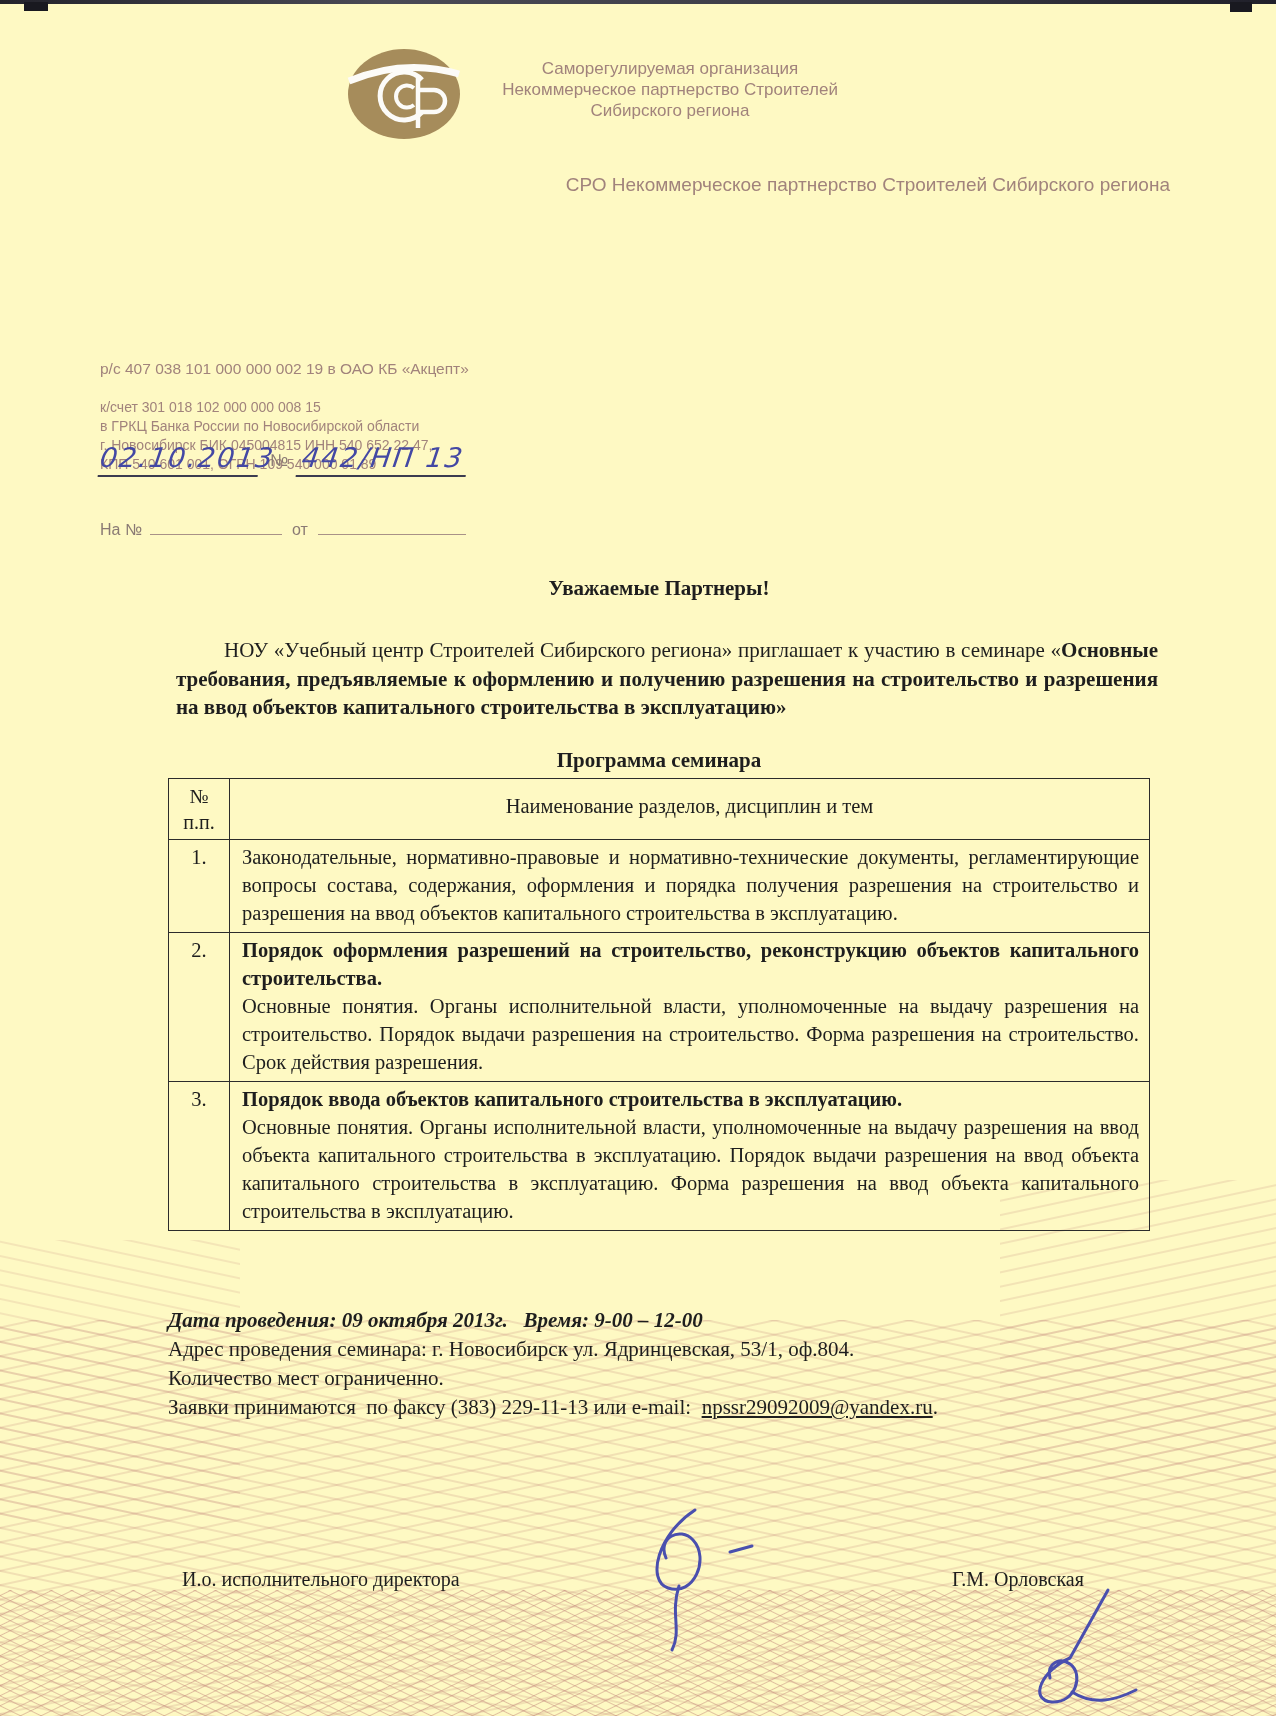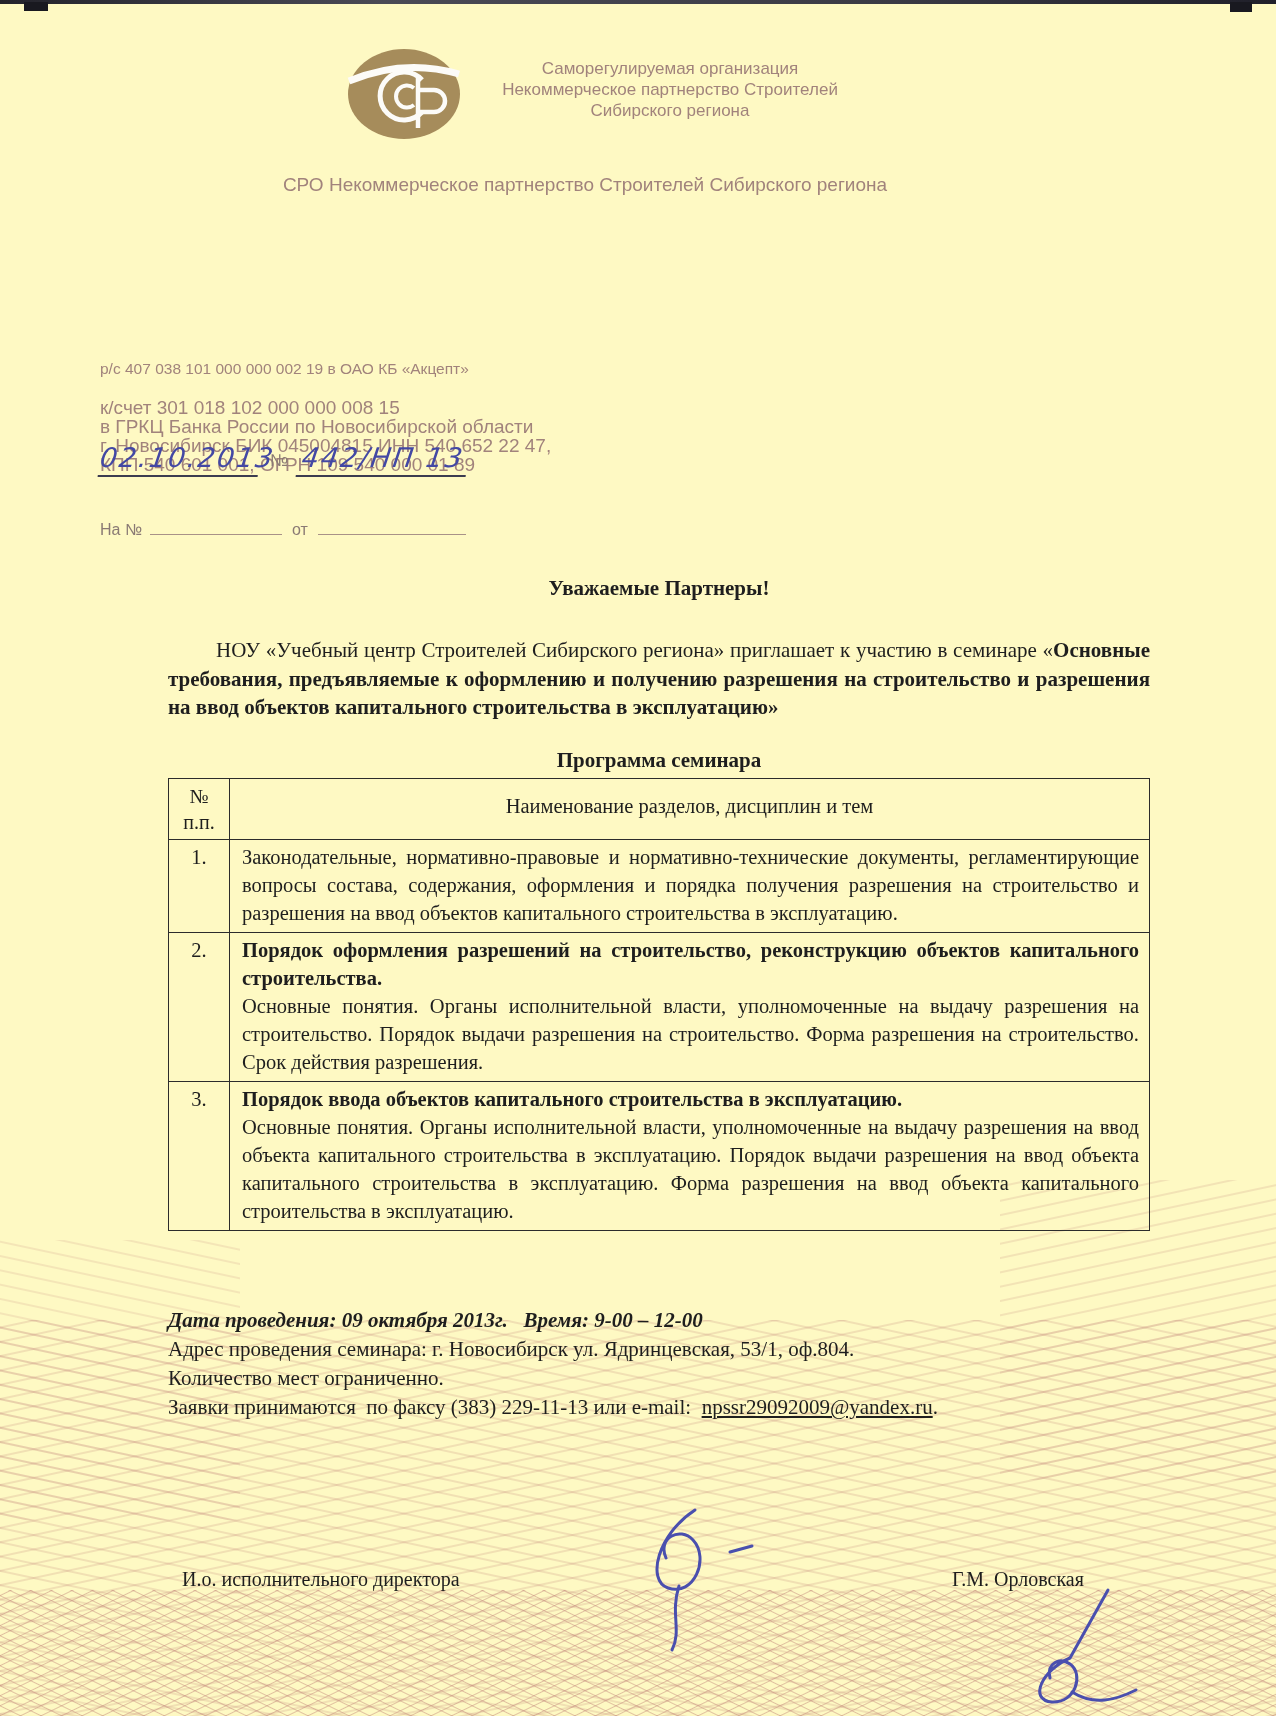--- a/index.html
+++ b/index.html
@@ -19,7 +19,7 @@
   .lh-text{color:#a1837c;}
   .logo{left:346px;top:48px;width:116px;height:92px;}
   .org-lines{left:470px;top:58px;width:400px;text-align:center;font-size:17px;line-height:21px;}
-  .org-full{left:0;top:174px;width:1170px;text-align:center;font-size:19px;}
+  .org-full{left:0;top:174px;width:1170px;text-align:right;font-size:19px;}
   .contacts{left:0;top:228px;width:1170px;text-align:center;font-size:18px;line-height:25px;white-space:pre-wrap;}
   .bank1{left:100px;top:360px;font-size:15.5px;}
   .bank2{left:100px;top:398px;font-size:19px;line-height:19px;}

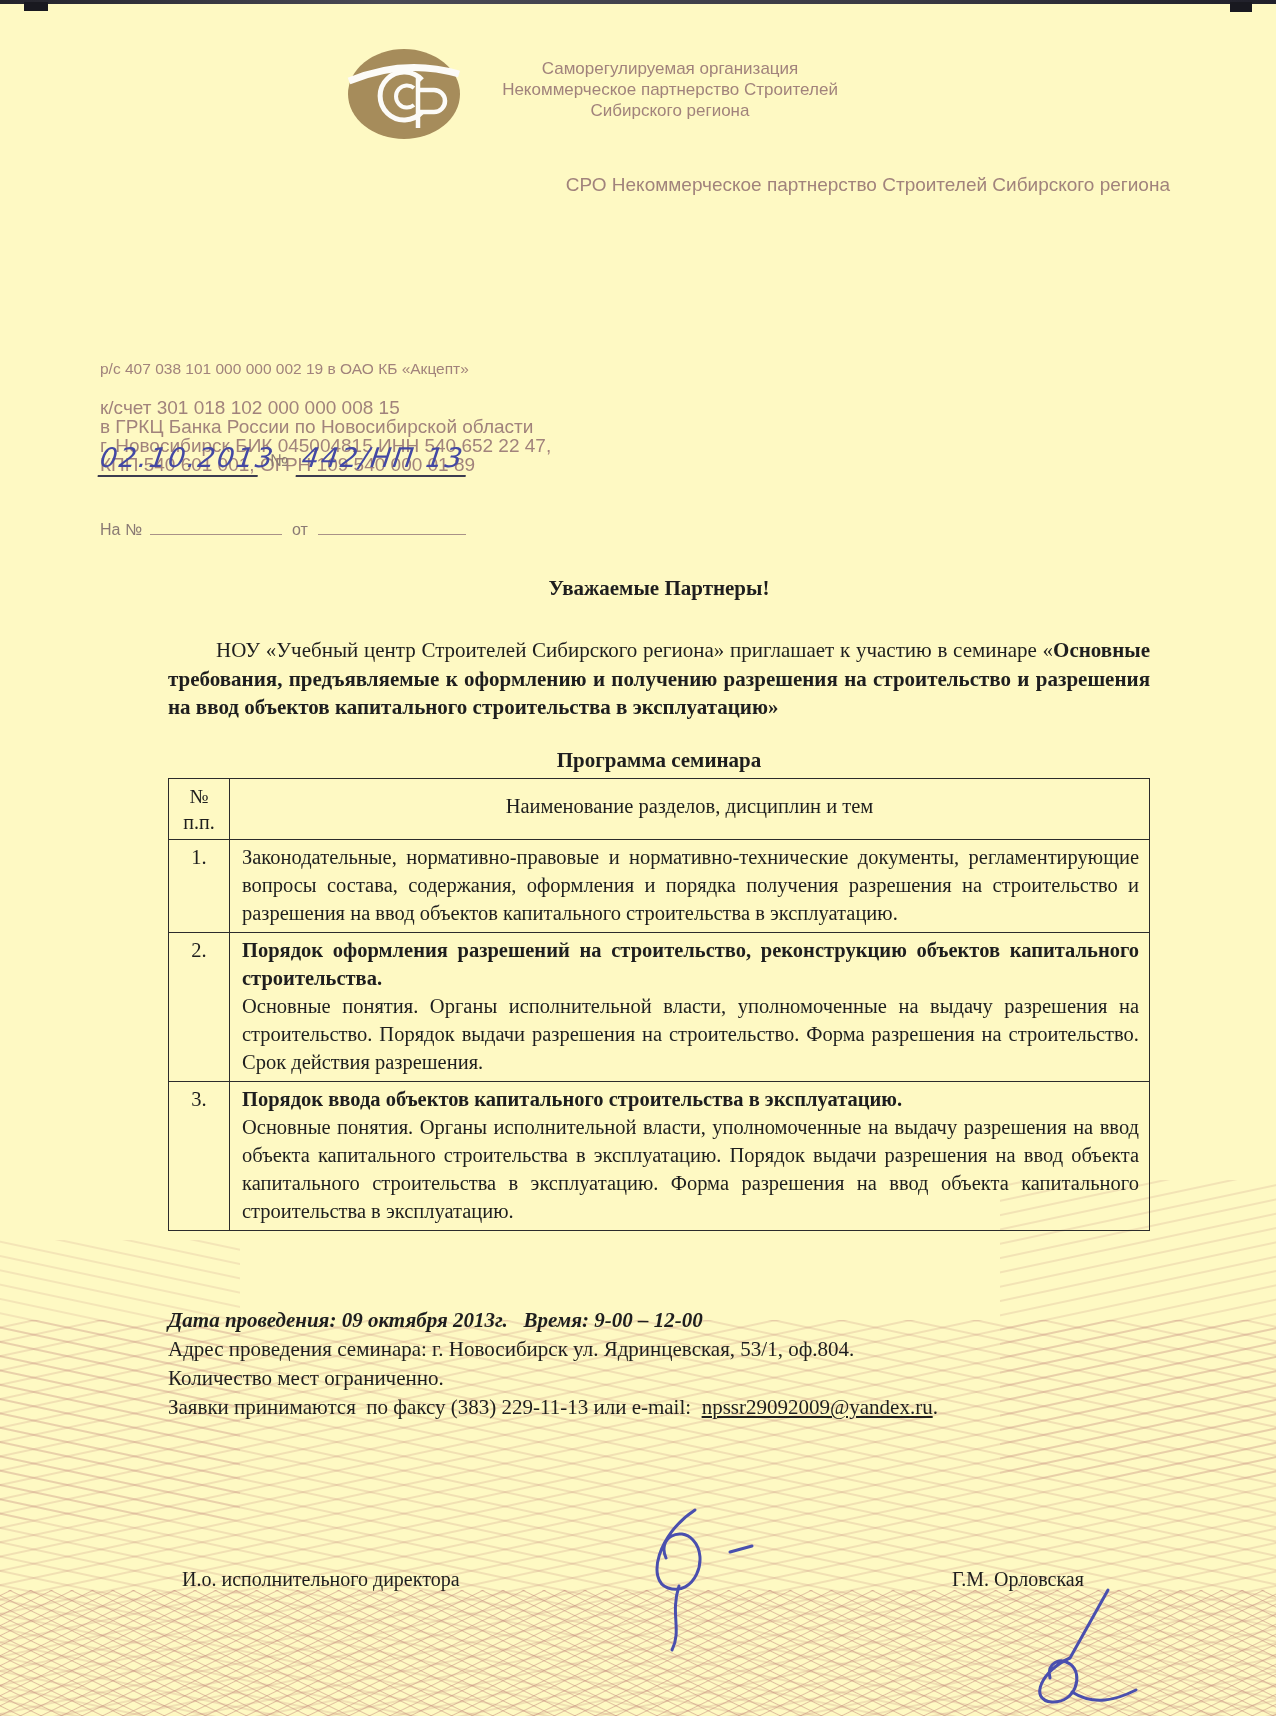--- a/index.html
+++ b/index.html
@@ -22,7 +22,7 @@
   .org-full{left:0;top:174px;width:1170px;text-align:right;font-size:19px;}
   .contacts{left:0;top:228px;width:1170px;text-align:center;font-size:18px;line-height:25px;white-space:pre-wrap;}
   .bank1{left:100px;top:360px;font-size:15.5px;}
-  .bank2{left:100px;top:398px;font-size:19px;line-height:19px;}
+  .bank2{left:100px;top:398px;font-size:14px;line-height:19px;}
 
   
   .refline{left:100px;top:442px;height:64px;}

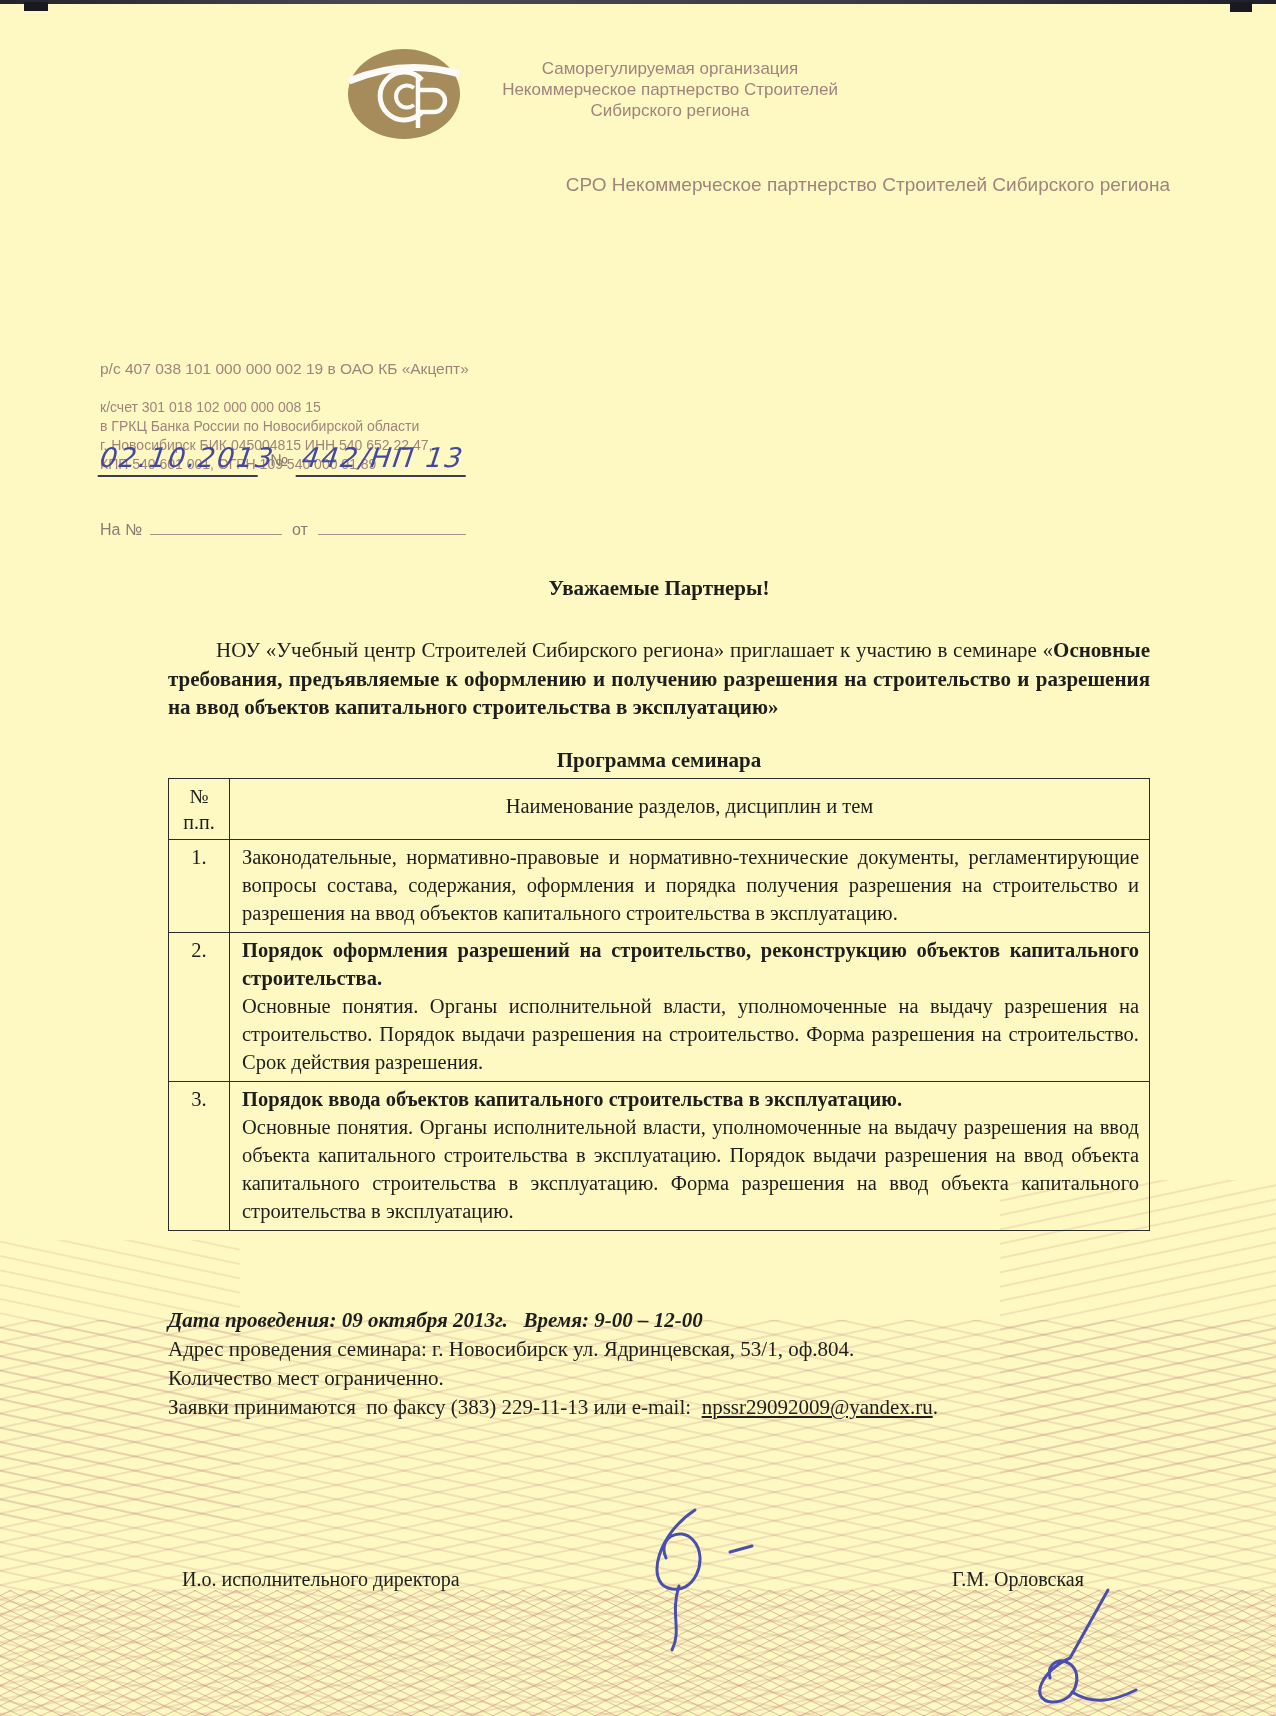--- a/index.html
+++ b/index.html
@@ -37,7 +37,7 @@
 
   
   .salutation{left:168px;top:576px;width:982px;text-align:center;font-weight:bold;font-size:21px;}
-  .intro{left:168px;top:636px;width:982px;font-size:21px;line-height:28.5px;text-align:justify;text-indent:48px;margin:0;}
+  .intro{left:176px;top:636px;width:982px;font-size:21px;line-height:28.5px;text-align:justify;text-indent:48px;margin:0;}
   .program-title{left:168px;top:748px;width:982px;text-align:center;font-weight:bold;font-size:21px;}
 
   table.program{left:168px;top:778px;width:982px;border-collapse:collapse;position:absolute;font-size:20.5px;}

